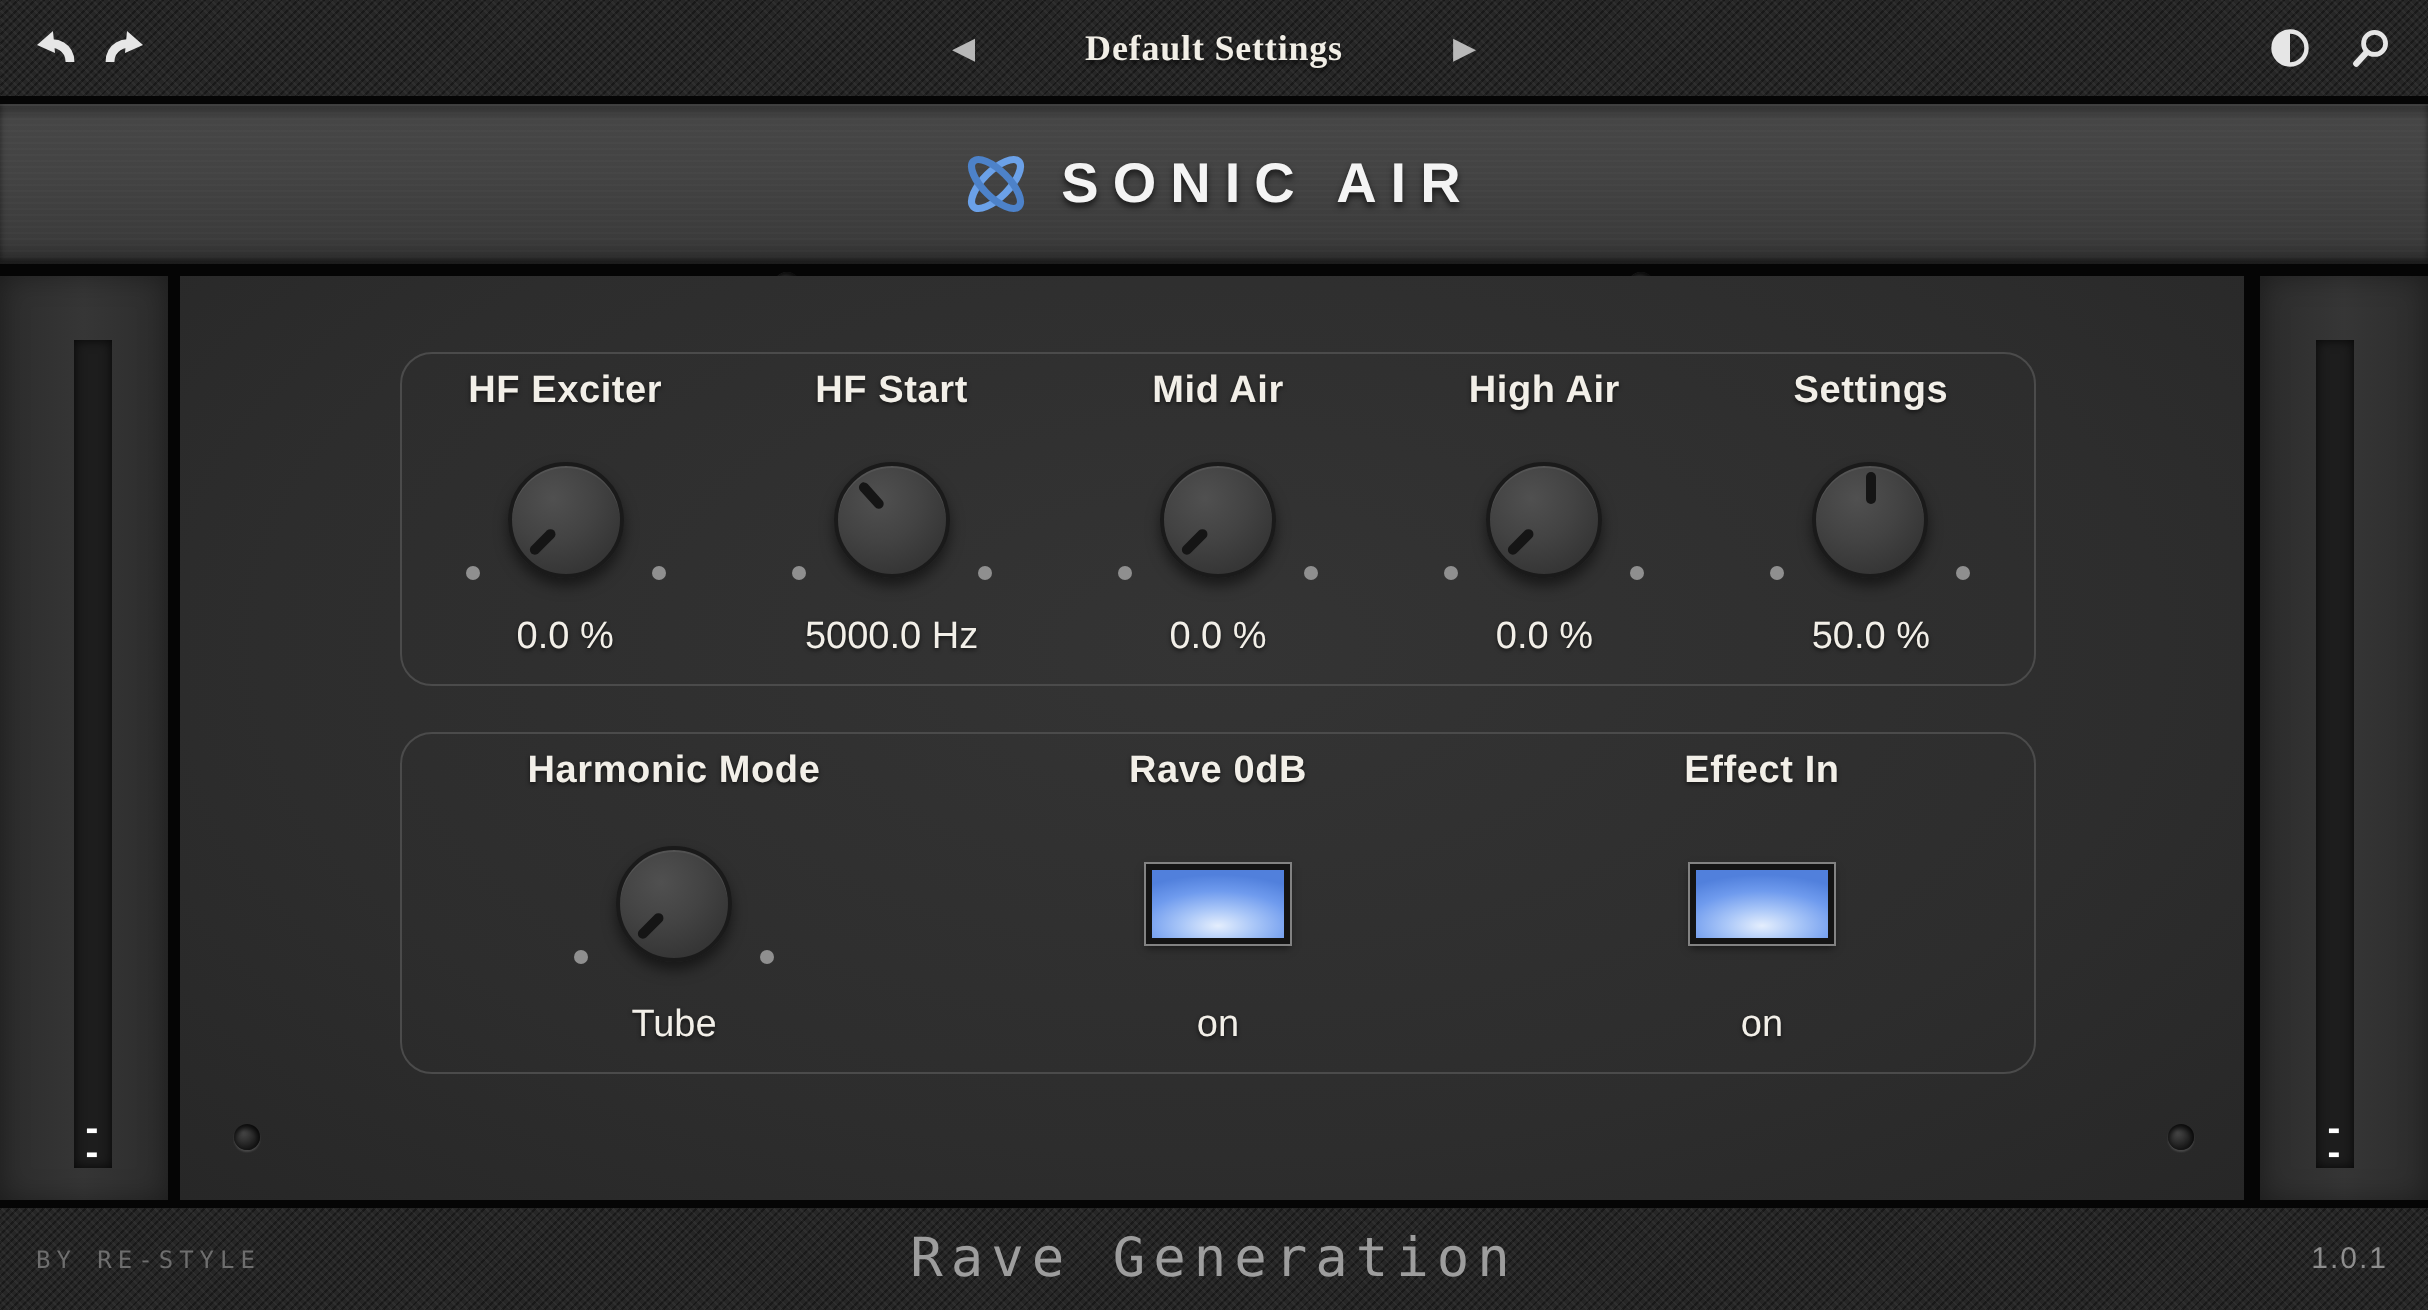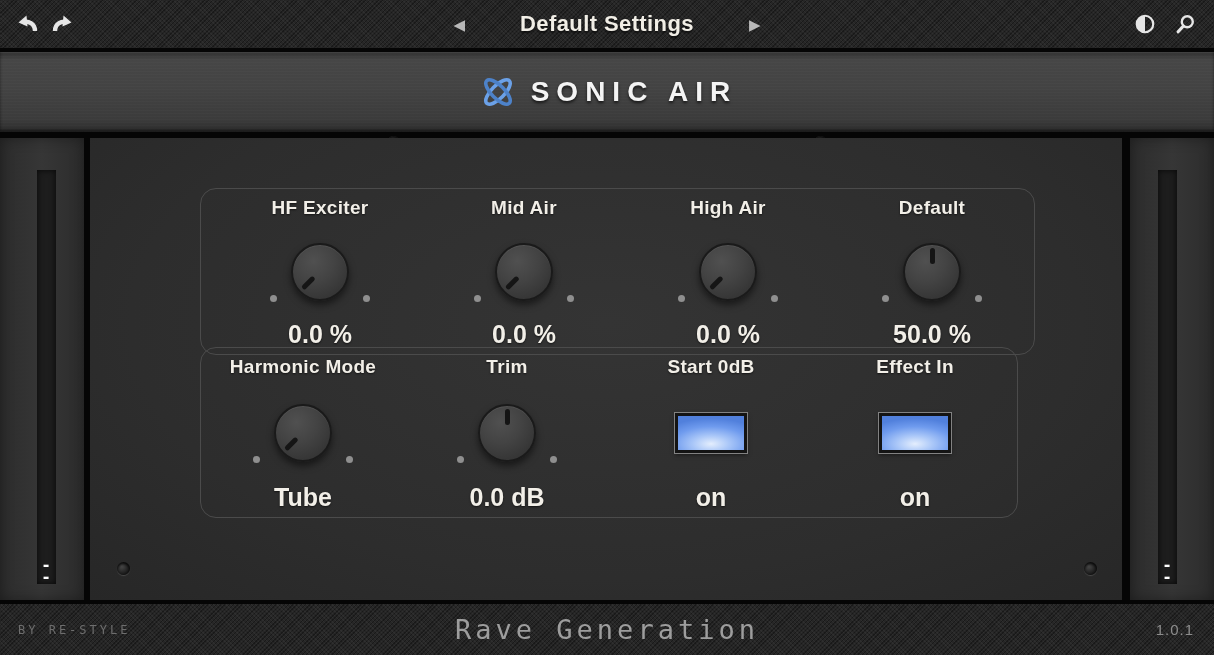--- a/index.html
+++ b/index.html
@@ -19,8 +19,8 @@
   .tb-icon{width:26px;height:26px;display:flex;align-items:center;justify-content:center;cursor:pointer;}
   .preset{position:absolute;left:0;top:0;width:100%;height:48px;display:flex;align-items:center;justify-content:center;gap:55px;}
   .preset-arrow{color:#b8b8b8;font-size:15px;cursor:pointer;line-height:1;}
-  .preset-name{color:#f1eee6;font-size:22px;font-weight:700;letter-spacing:0.4px;cursor:pointer;
-               text-shadow:0 2px 2px rgba(0,0,0,0.6);}
+  .preset-name{color:#f1eee6;font-size:18px;font-weight:700;letter-spacing:0.4px;cursor:pointer;
+               text-shadow:0 2px 2px rgba(0,0,0,0.6);font-family:Liberation Serif, serif;}
 
   
   .header{position:absolute;top:52px;left:0;width:1214px;height:80px;

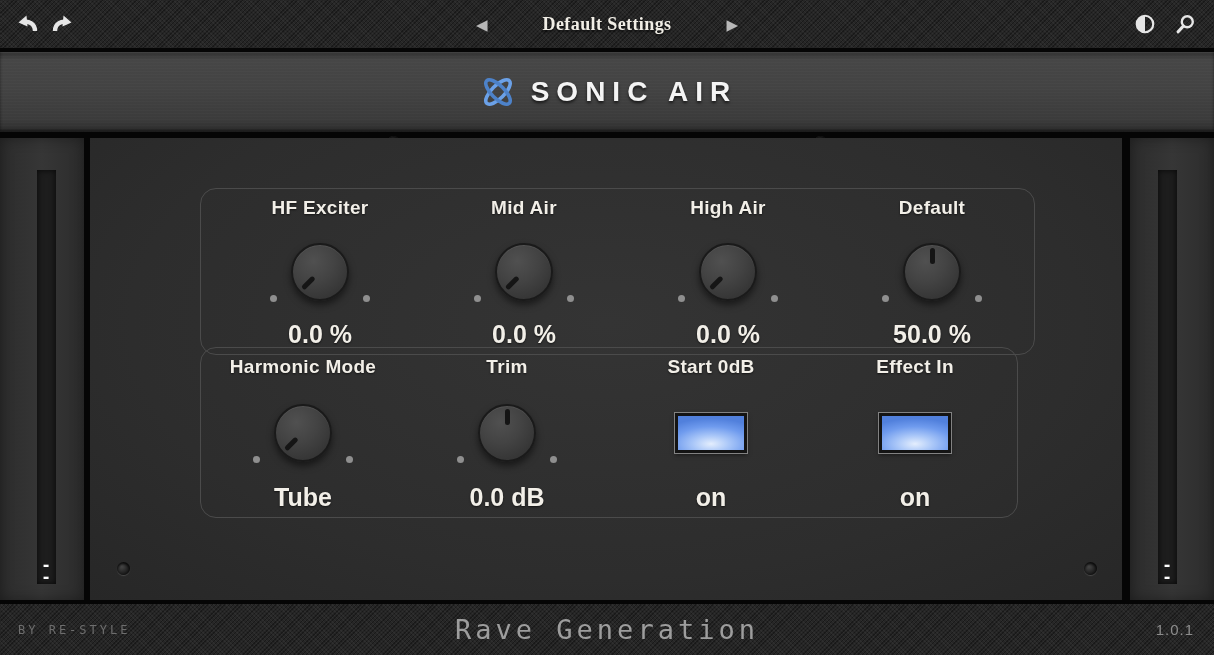--- a/index.html
+++ b/index.html
@@ -53,7 +53,7 @@
 
   .group{position:absolute;left:110px;width:816px;border:1px solid #4b4b4b;border-radius:16px;
     display:flex;}
-  .group-1{top:50px;height:165px;padding-left:17px;}
+  .group-1{top:38px;height:165px;}
   .group-2{top:209px;height:169px;}
 
   .col{flex:1 1 0;display:flex;flex-direction:column;align-items:center;

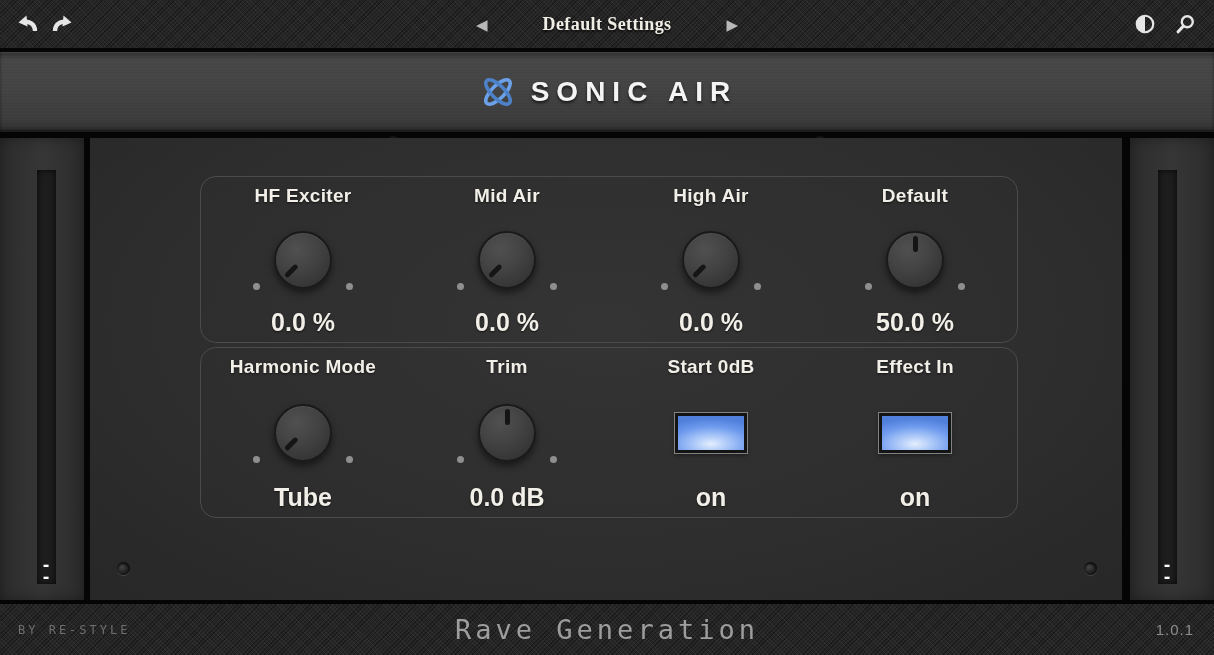--- a/index.html
+++ b/index.html
@@ -181,6 +181,19 @@
         <div class="ctl-value">0.0 %</div>
       </div>
 
+      <div class="col">
+        <div class="ctl-label">HF Start</div>
+        <div class="knob-area">
+          <span class="dot dot-l"></span>
+          <div class="knob">
+            <div class="knob-rot" style="transform: rotate(-42deg);">
+                <div class="pointer"></div>
+              </div>
+          </div>
+          <span class="dot dot-r"></span>
+        </div>
+        <div class="ctl-value">5000.0 Hz</div>
+      </div>
 
       <div class="col">
         <div class="ctl-label">Mid Air</div>

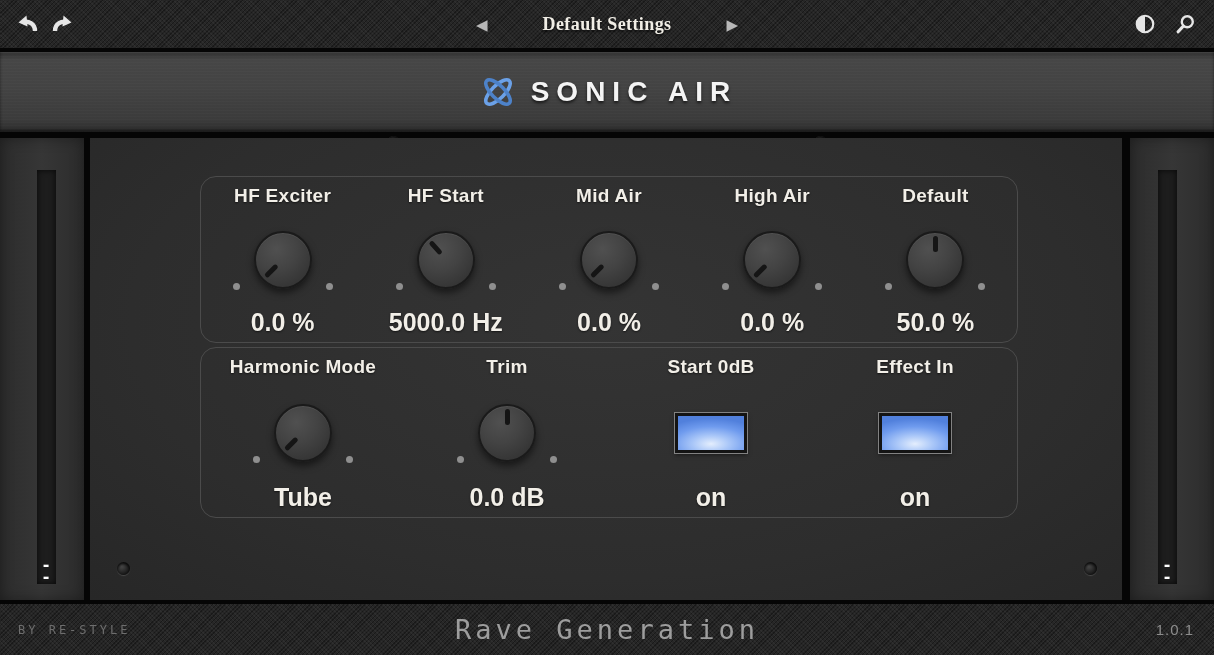--- a/index.html
+++ b/index.html
@@ -224,7 +224,7 @@
       </div>
 
       <div class="col">
-        <div class="ctl-label">Default</div>
+        <div class="ctl-label">Settings</div>
         <div class="knob-area">
           <span class="dot dot-l"></span>
           <div class="knob">

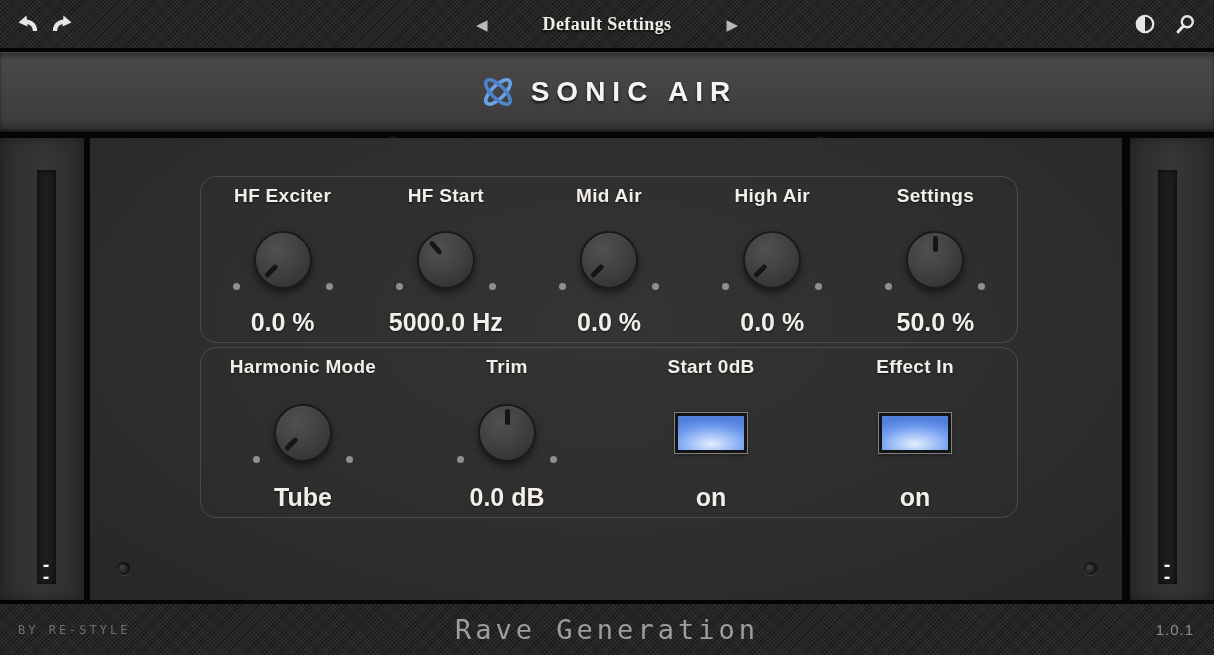--- a/index.html
+++ b/index.html
@@ -60,7 +60,7 @@
        padding:8px 0 10px 0;justify-content:space-between;}
   .ctl-label{color:#f2efe8;font-size:19px;font-weight:700;letter-spacing:0.3px;height:26px;
              text-shadow:0 1px 2px rgba(0,0,0,0.6);white-space:nowrap;}
-  .ctl-value{color:#f2efe8;font-size:25px;font-weight:700;height:24px;
+  .ctl-value{color:#f2efe8;font-size:19px;font-weight:400;height:24px;
              text-shadow:0 1px 2px rgba(0,0,0,0.6);}
 
   .knob-area{position:relative;width:100%;height:72px;display:flex;justify-content:center;align-items:center;}

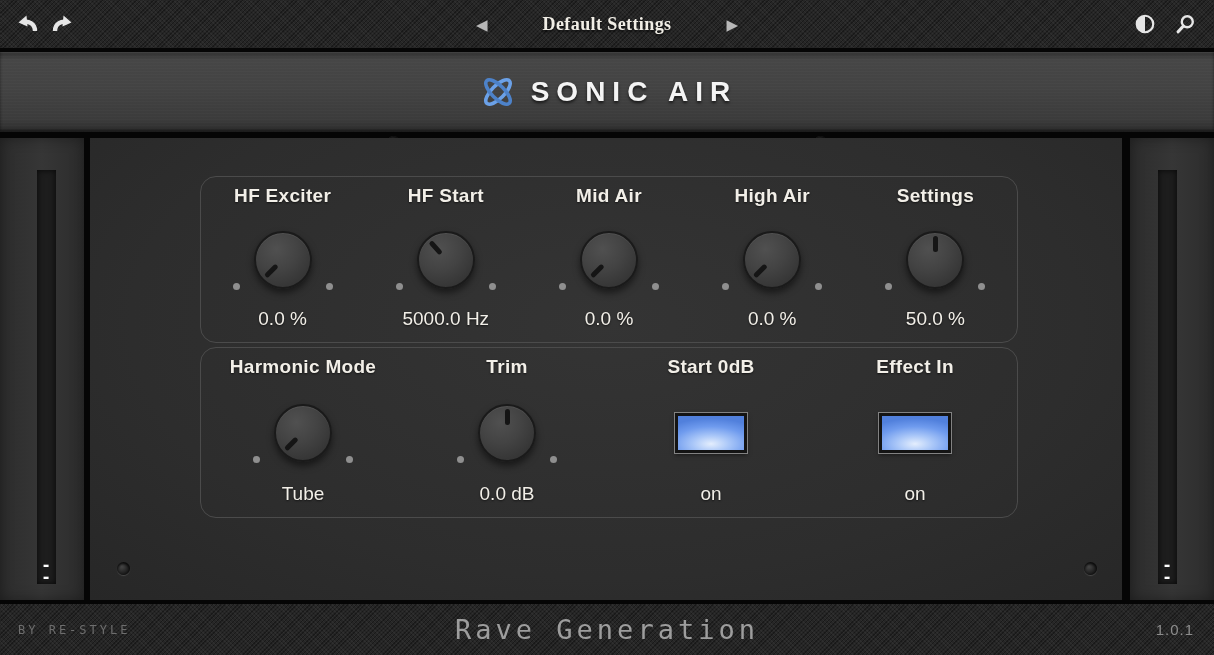--- a/index.html
+++ b/index.html
@@ -54,7 +54,7 @@
   .group{position:absolute;left:110px;width:816px;border:1px solid #4b4b4b;border-radius:16px;
     display:flex;}
   .group-1{top:38px;height:165px;}
-  .group-2{top:209px;height:169px;}
+  .group-2{top:228px;height:169px;}
 
   .col{flex:1 1 0;display:flex;flex-direction:column;align-items:center;
        padding:8px 0 10px 0;justify-content:space-between;}

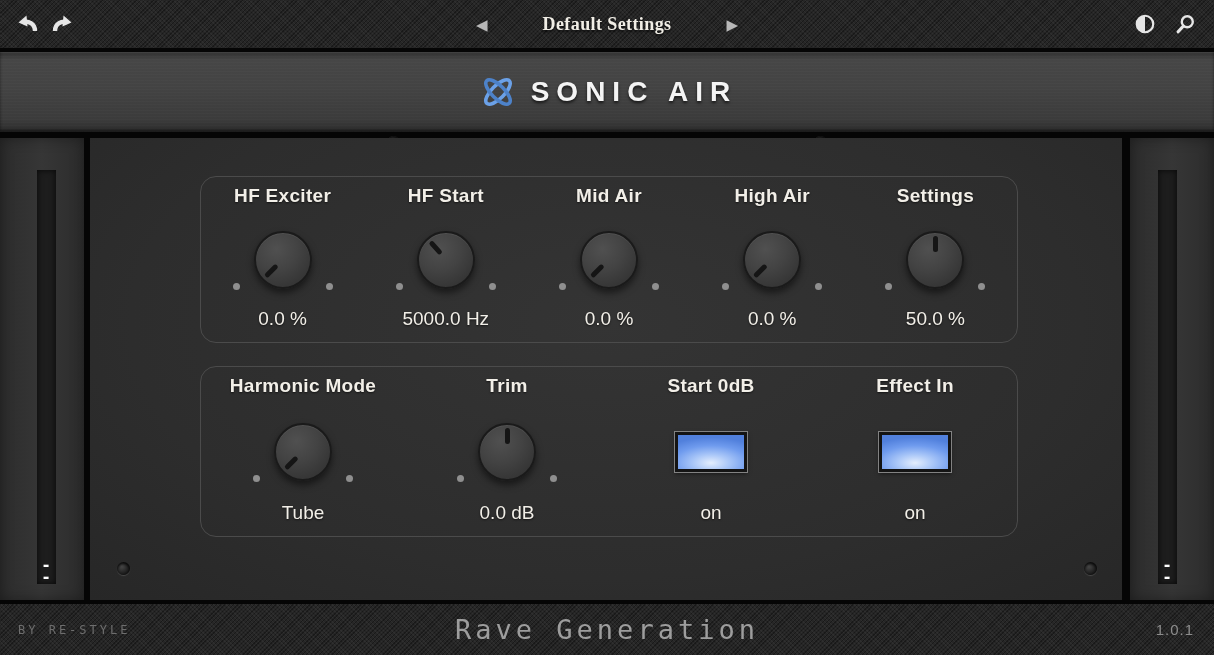--- a/index.html
+++ b/index.html
@@ -254,19 +254,6 @@
         <div class="ctl-value">Tube</div>
       </div>
 
-      <div class="col">
-        <div class="ctl-label">Trim</div>
-        <div class="knob-area">
-          <span class="dot dot-l"></span>
-          <div class="knob">
-            <div class="knob-rot" style="transform: rotate(0deg);">
-                <div class="pointer"></div>
-              </div>
-          </div>
-          <span class="dot dot-r"></span>
-        </div>
-        <div class="ctl-value">0.0 dB</div>
-      </div>
 
       <div class="col">
         <div class="ctl-label">Start 0dB</div>

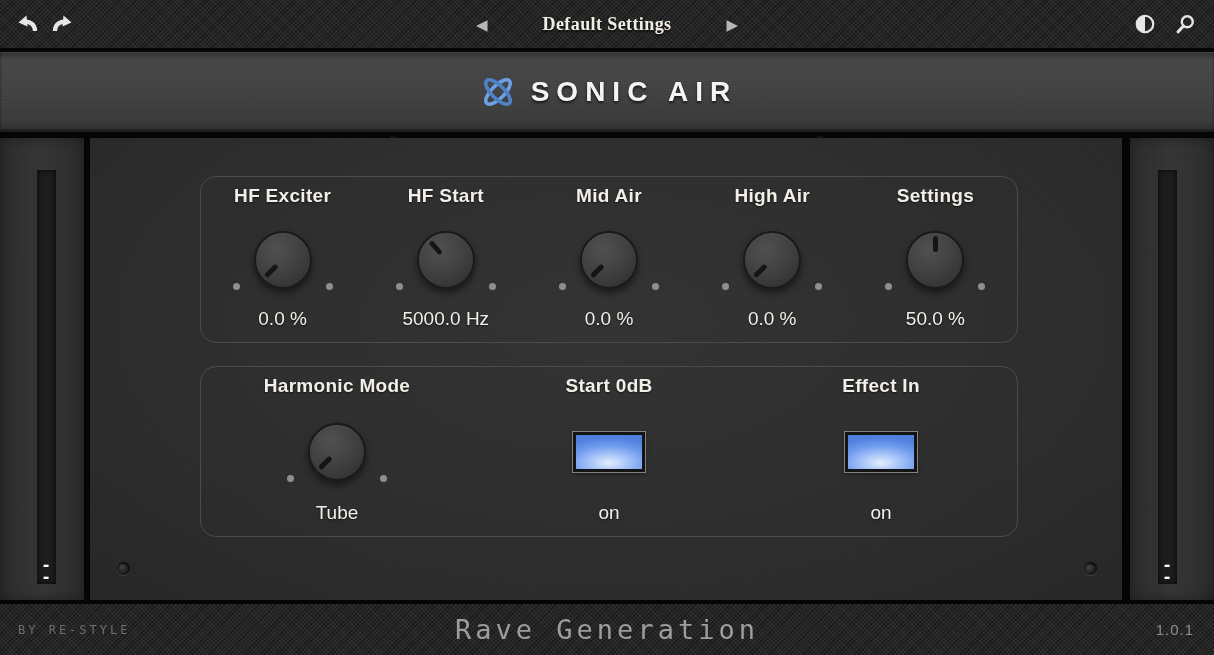--- a/index.html
+++ b/index.html
@@ -256,7 +256,7 @@
 
 
       <div class="col">
-        <div class="ctl-label">Start 0dB</div>
+        <div class="ctl-label">Rave 0dB</div>
         <div class="btn-area">
           <div class="led-btn state-on"></div>
         </div>

